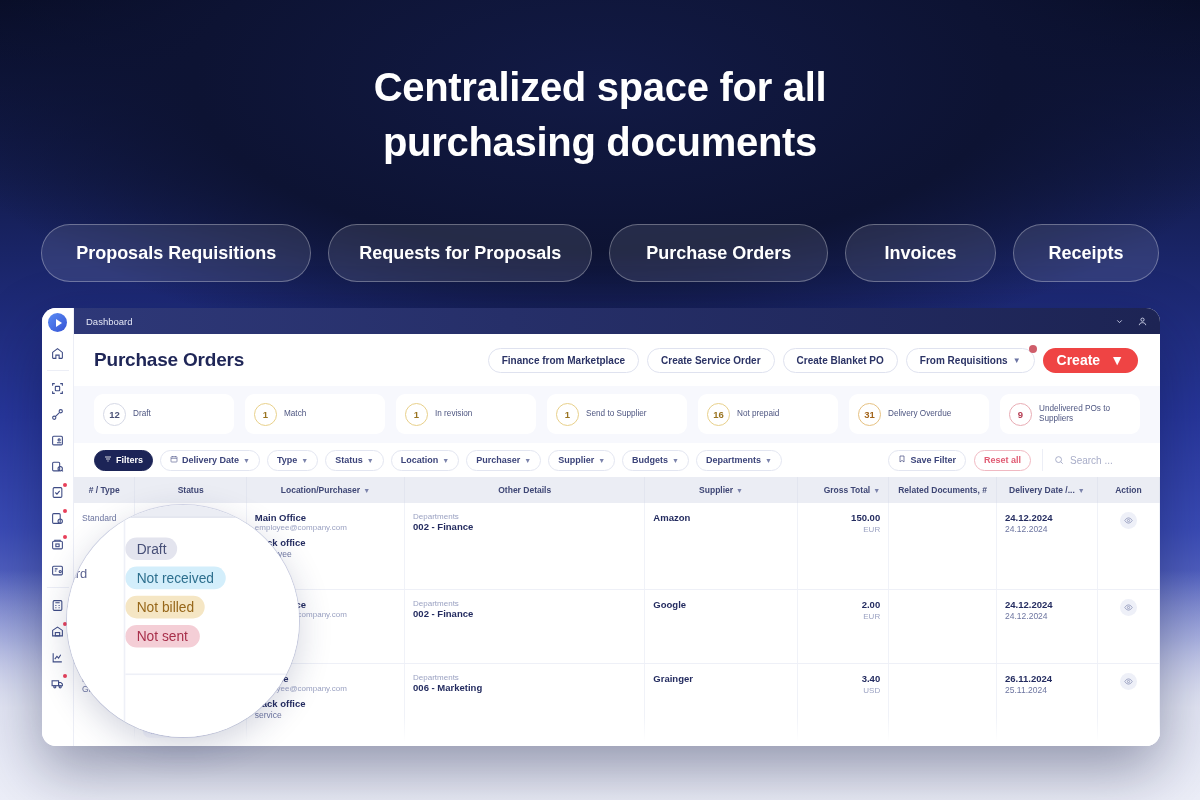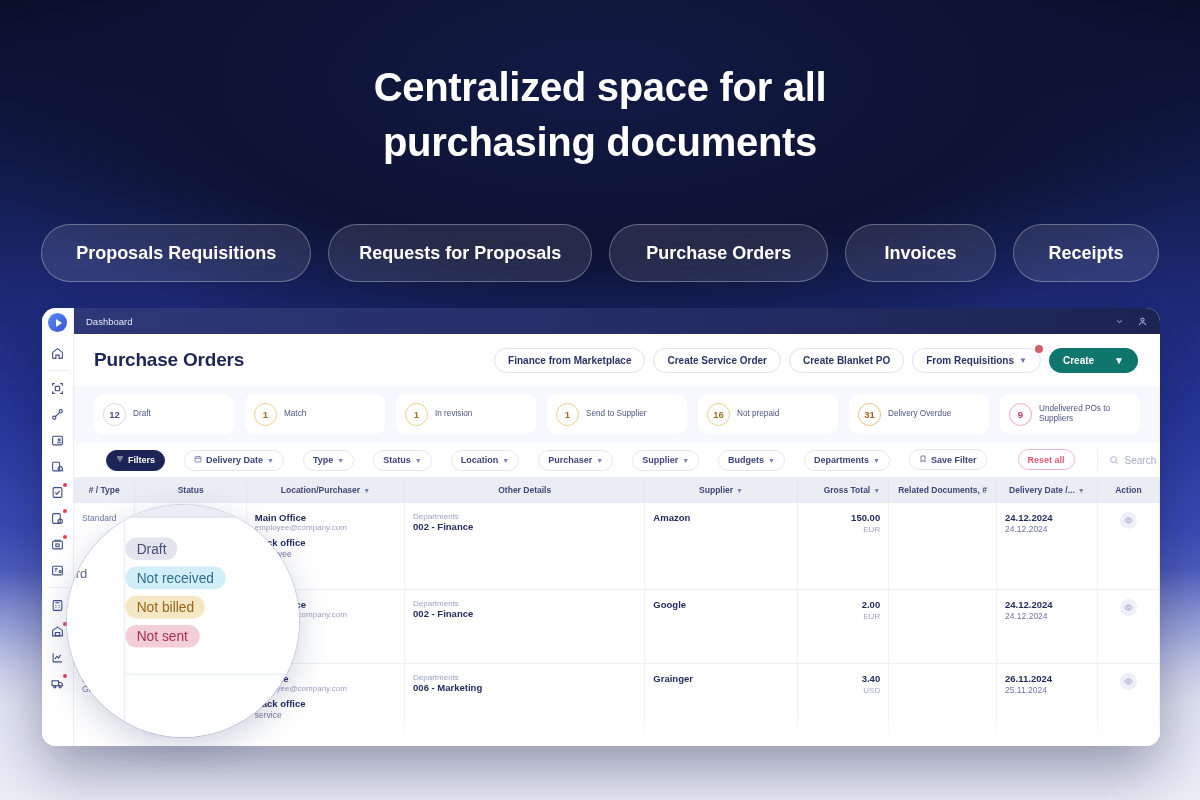--- a/index.html
+++ b/index.html
@@ -119,9 +119,9 @@
   }
   .btn-outline .chev { color: #6b74a3; font-size: 8px; }
   .btn-primary {
-    height: 25px; border-radius: 13px; background: #0f766e; color: #fff;
-    font-size: 10px; font-weight: 700; padding: 0 14px;
-    display: flex; align-items: center; gap: 20px;
+    height: 25px; border-radius: 13px; background: #ef4444; color: #fff;
+    font-size: 14px; font-weight: 700; padding: 0 14px;
+    display: flex; align-items: center; gap: 10px;
   }
   .badge-dot-wrap { position: relative; display: flex; }
   .badge-dot {

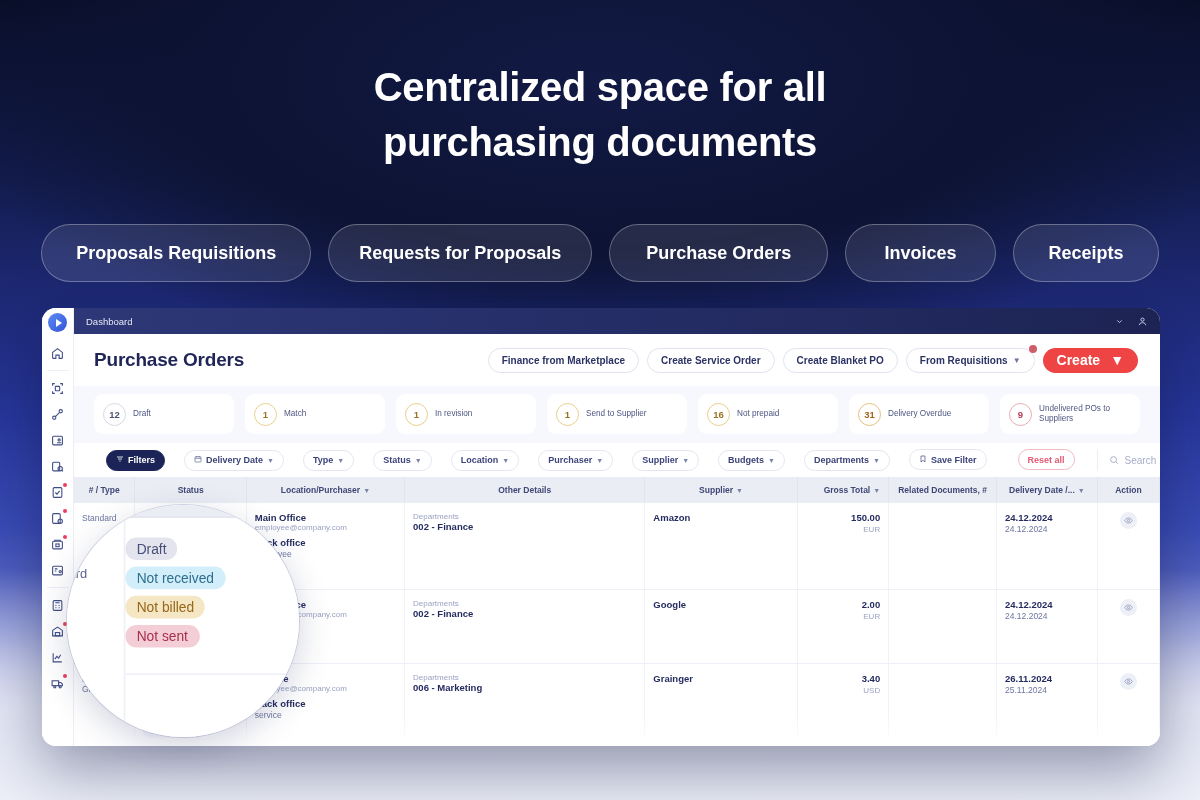--- a/index.html
+++ b/index.html
@@ -155,7 +155,7 @@
   .f-chip {
     height: 21px; border-radius: 11px; border: 1px solid #e3e6f1; background: #fff;
     color: #3c447a; font-size: 9px; font-weight: 600;
-    padding: 0 9px; display: flex; align-items: center; gap: 4px; white-space: nowrap; margin-left: 12px;
+    padding: 0 9px; display: flex; align-items: center; gap: 4px; white-space: nowrap;
   }
   .f-chip.dark { background: #1c2457; border-color: #1c2457; color: #fff; }
   .f-chip .chev { color: #7b83ab; font-size: 7px; }

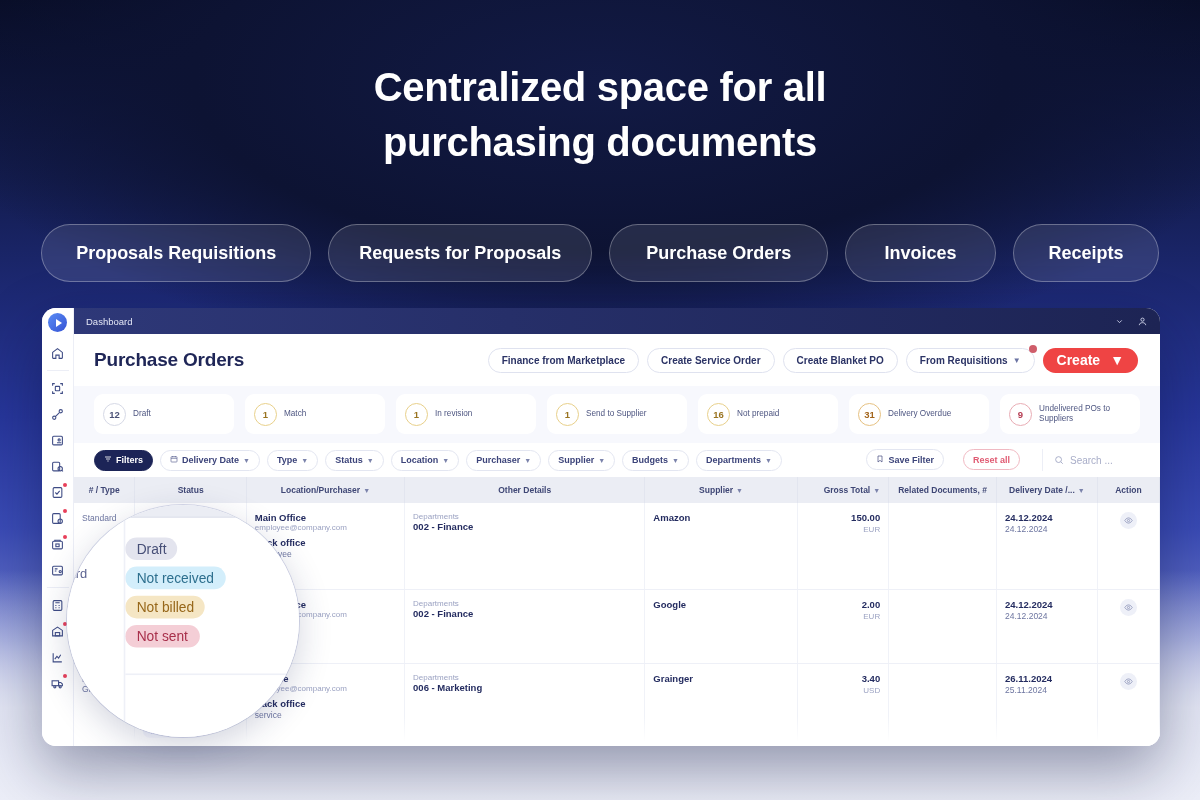--- a/index.html
+++ b/index.html
@@ -159,7 +159,7 @@
   }
   .f-chip.dark { background: #1c2457; border-color: #1c2457; color: #fff; }
   .f-chip .chev { color: #7b83ab; font-size: 7px; }
-  .filter-right { margin-left: auto; display: flex; align-items: flex-start; gap: 19px; }
+  .filter-right { margin-left: auto; display: flex; align-items: center; gap: 8px; }
   .f-chip.pink { border-color: #f0b9c2; color: #e05a72; }
   .search-box {
     display: flex; align-items: center; gap: 6px; padding-left: 11px;

